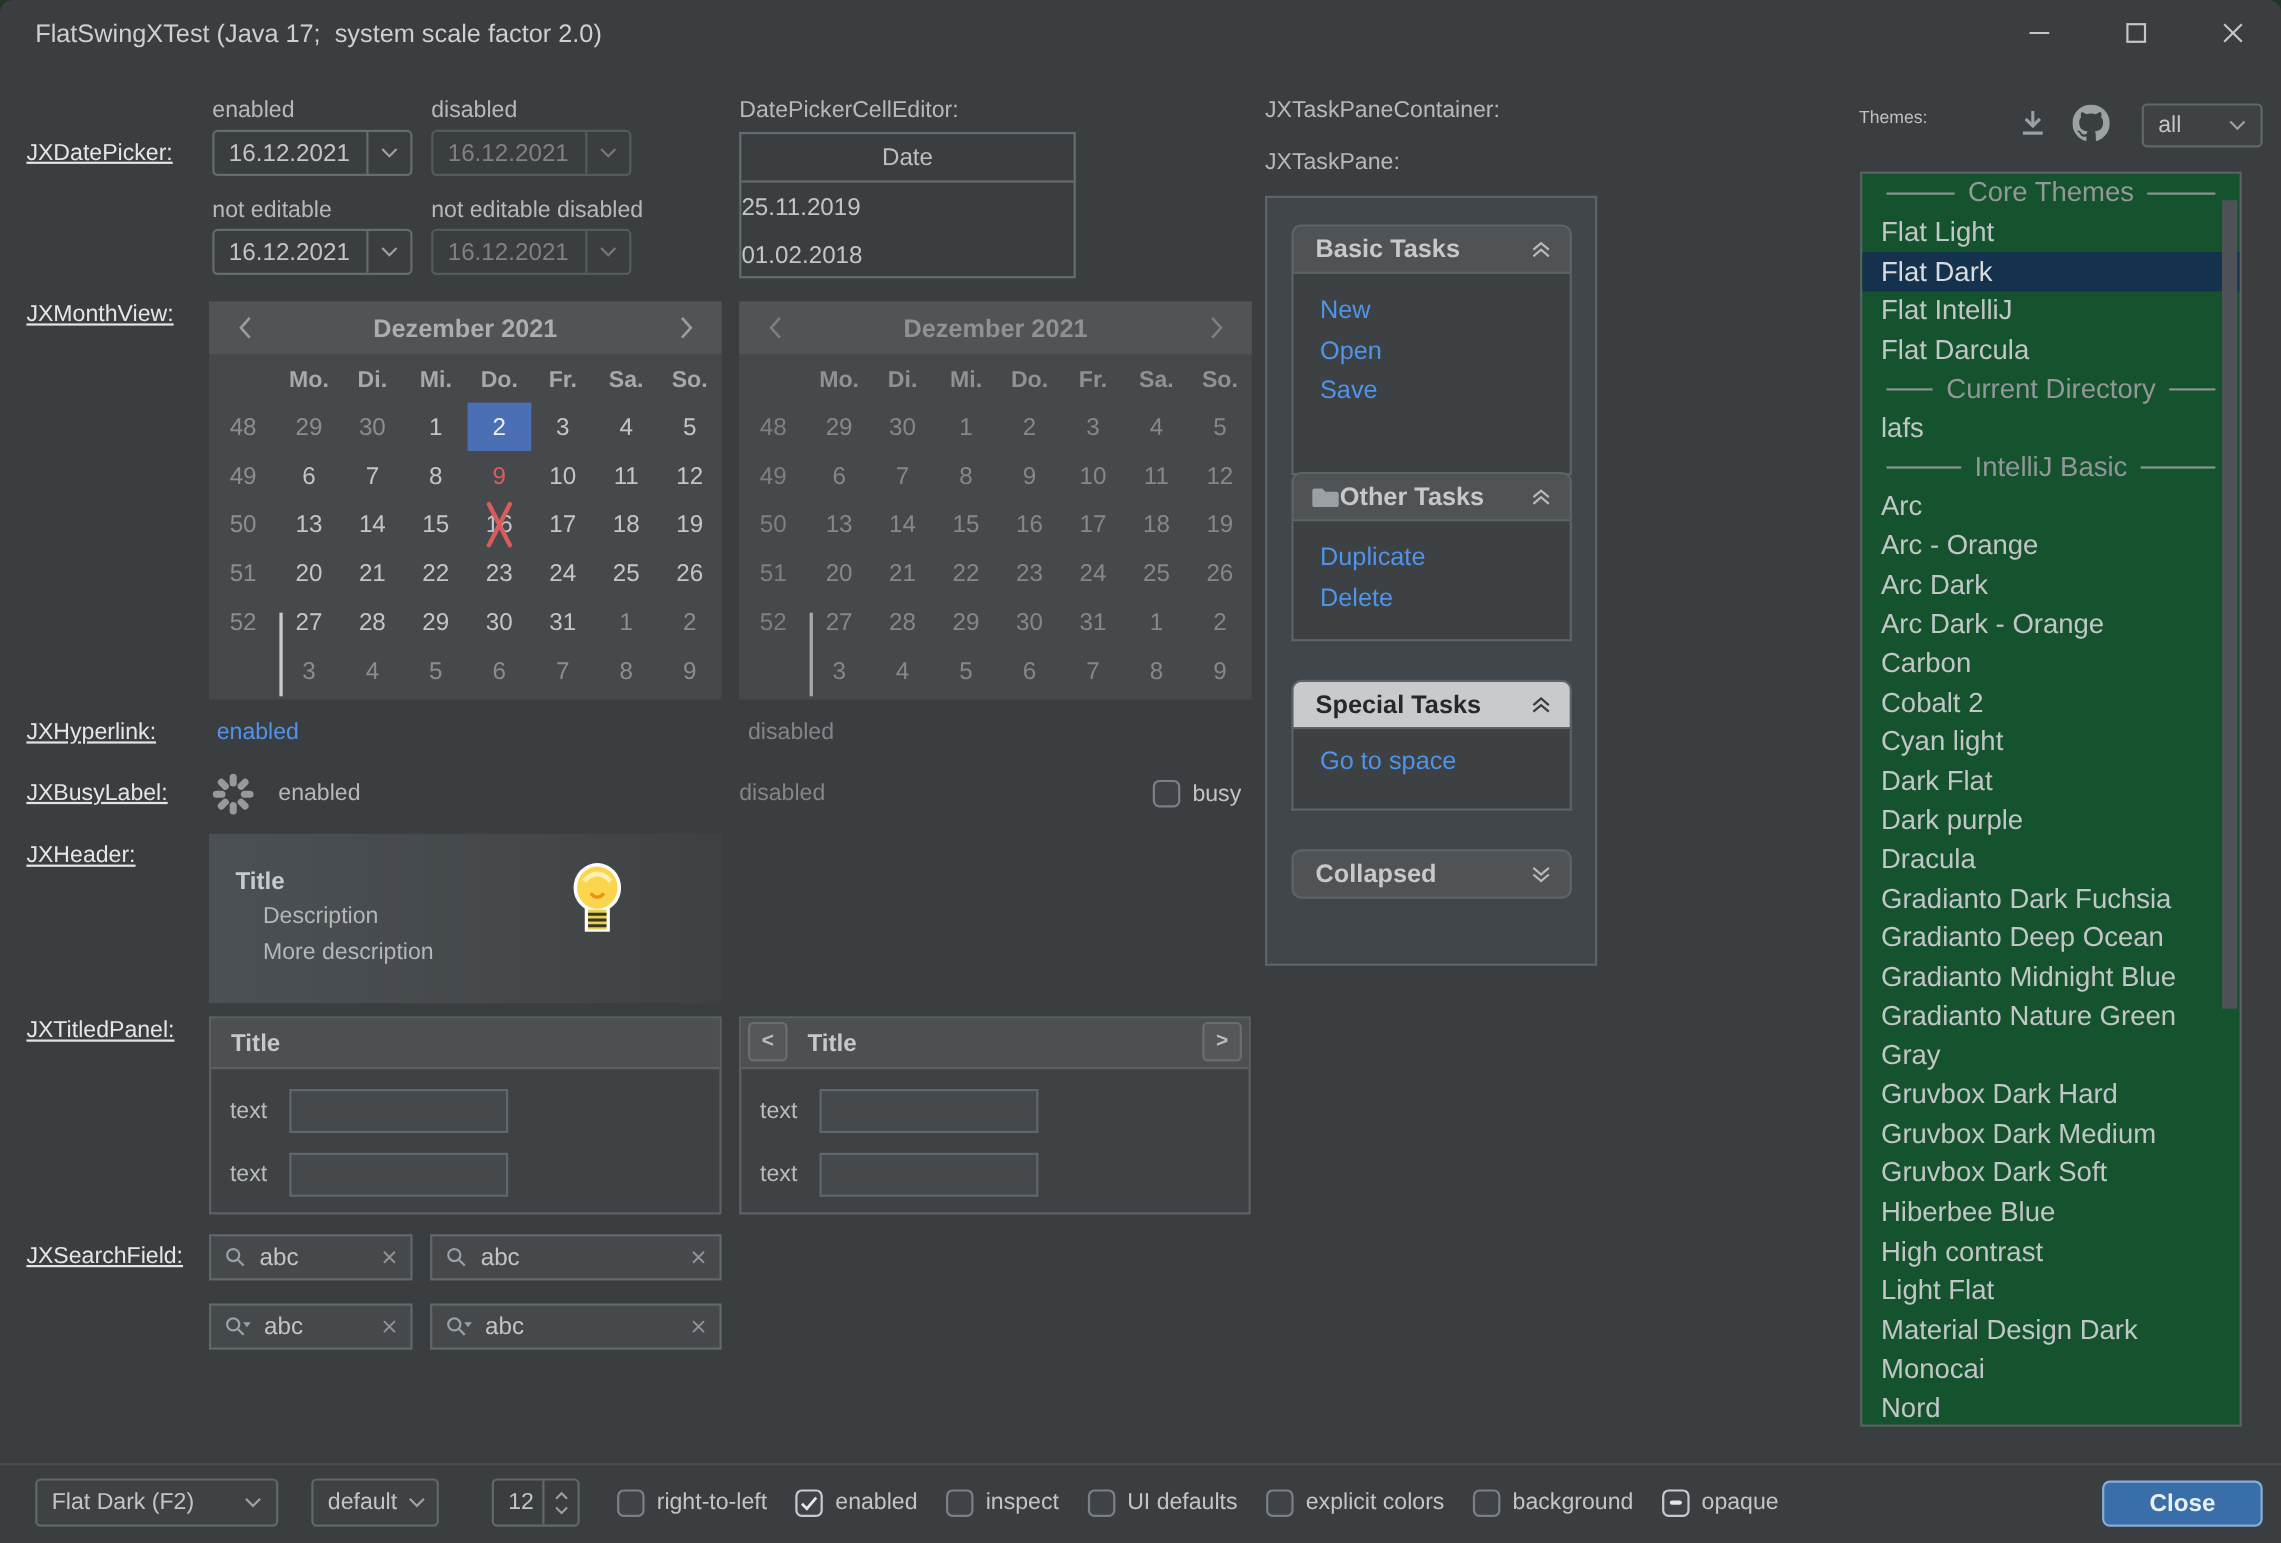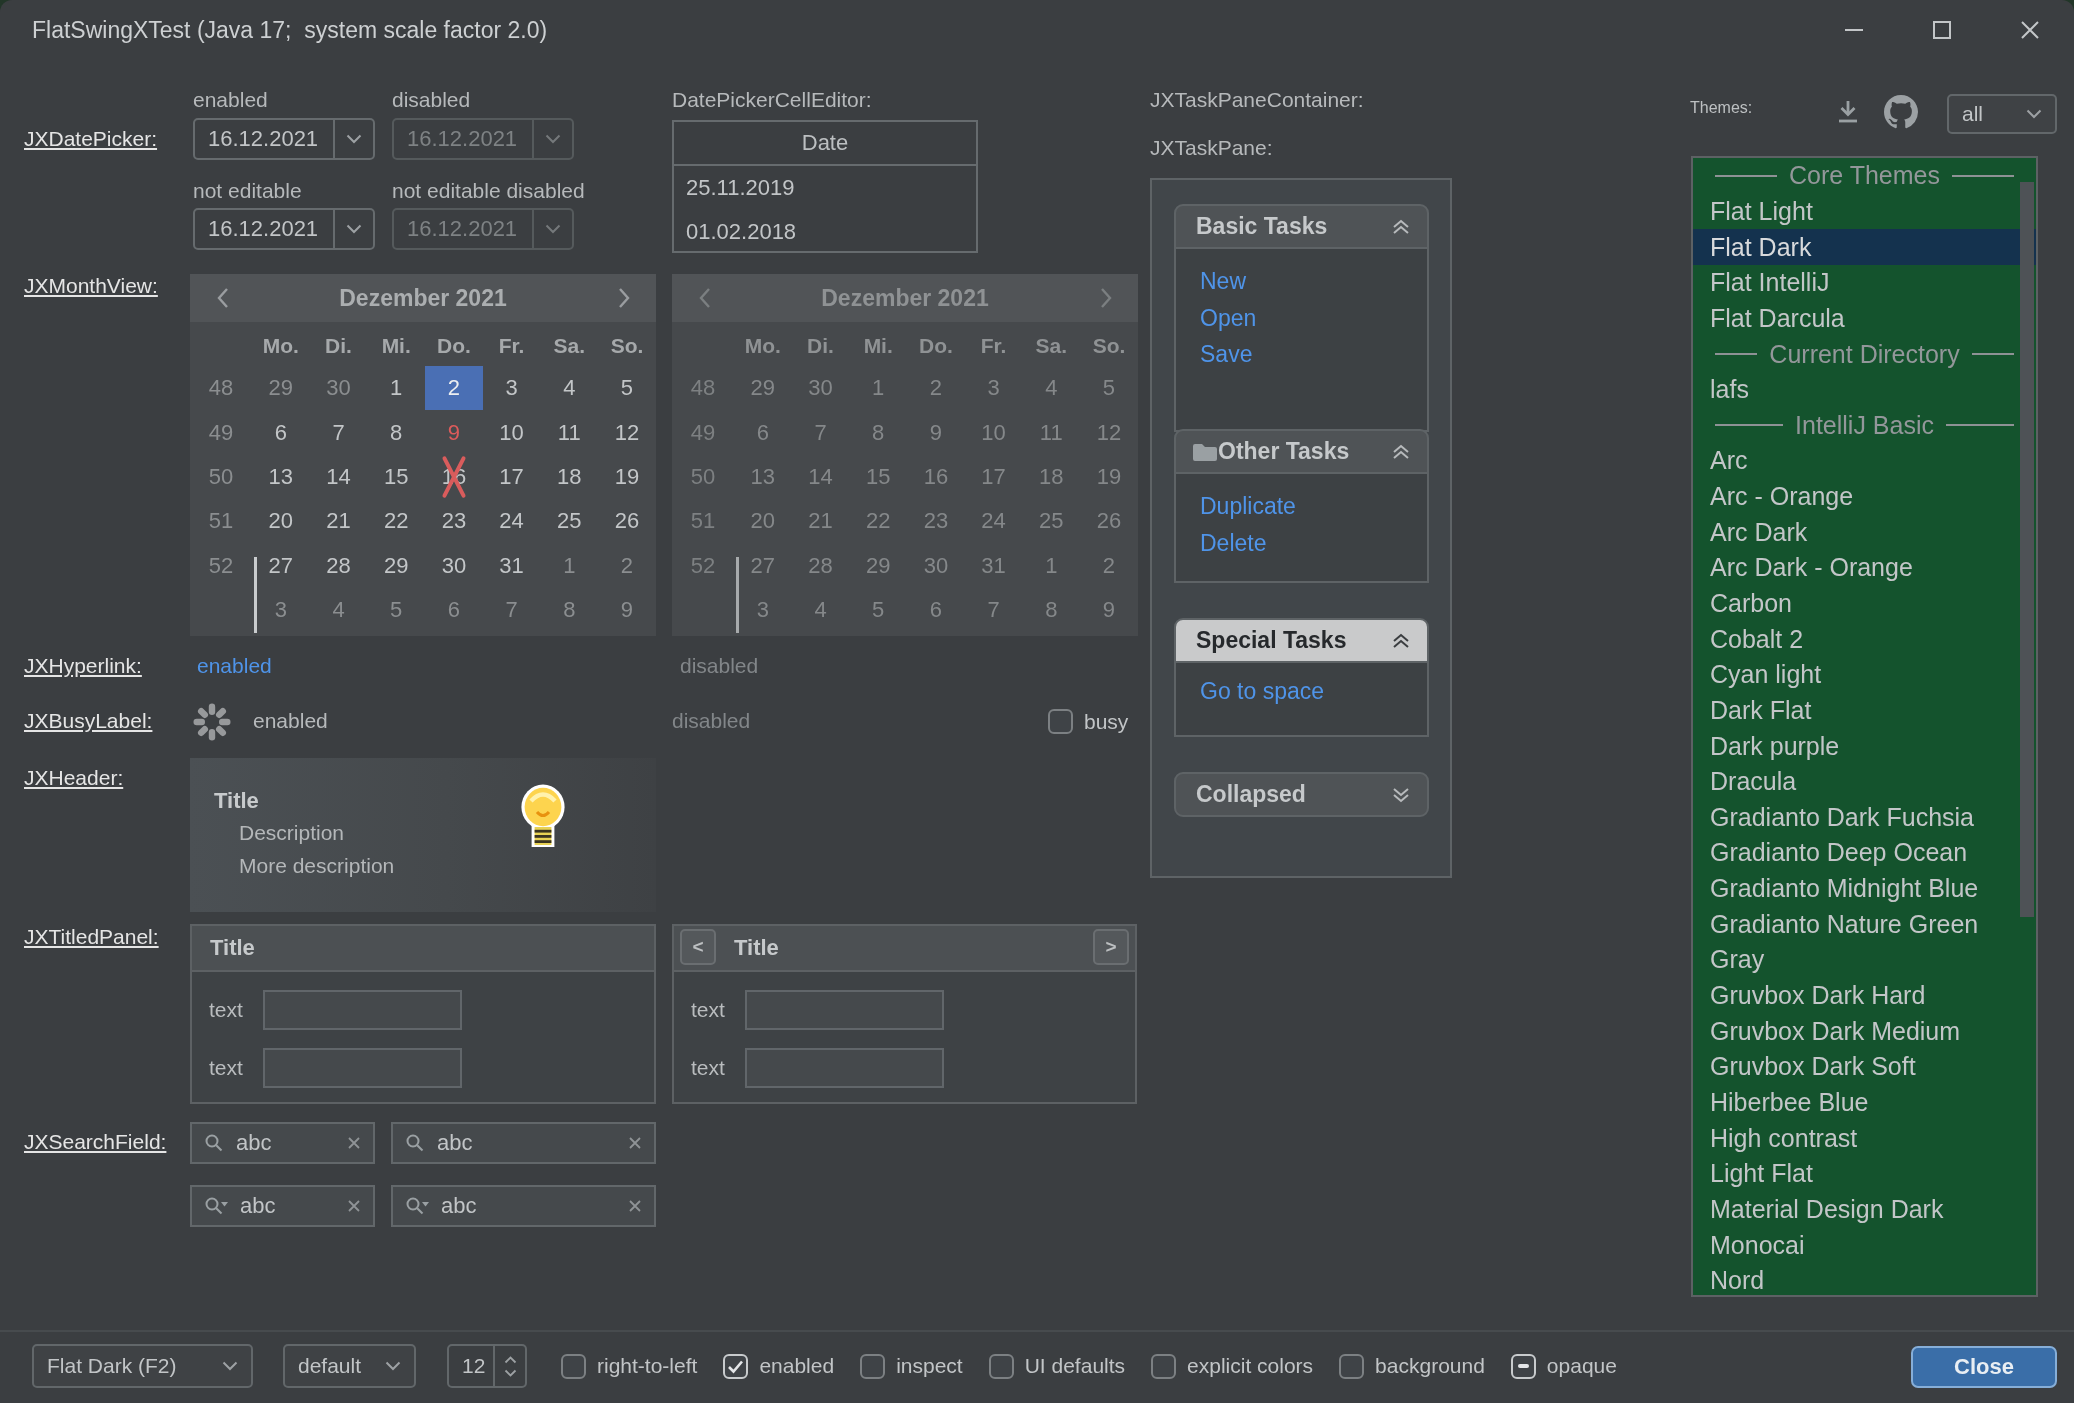--- a/index.html
+++ b/index.html
@@ -25,7 +25,7 @@
   
   .celltable{position:absolute;left:672px;top:120px;width:306px;height:133px;border:2px solid #666b6e;box-sizing:border-box;}
   .celltable .th{height:42px;display:flex;align-items:center;justify-content:center;border-bottom:2px solid #666b6e;font-size:22px;color:#bcbfc1;}
-  .celltable .tr{height:44px;display:flex;align-items:center;padding-left:12px;font-size:22px;color:#c2c5c7;}
+  .celltable .tr{height:44px;display:flex;align-items:center;font-size:22px;color:#c2c5c7;}
   
   .cal{position:absolute;top:274px;width:466px;height:362px;background:#46494c;}
   .calhead{height:48px;background:#515457;display:flex;align-items:center;justify-content:center;font-weight:bold;font-size:23px;color:#abaeb0;position:relative;}

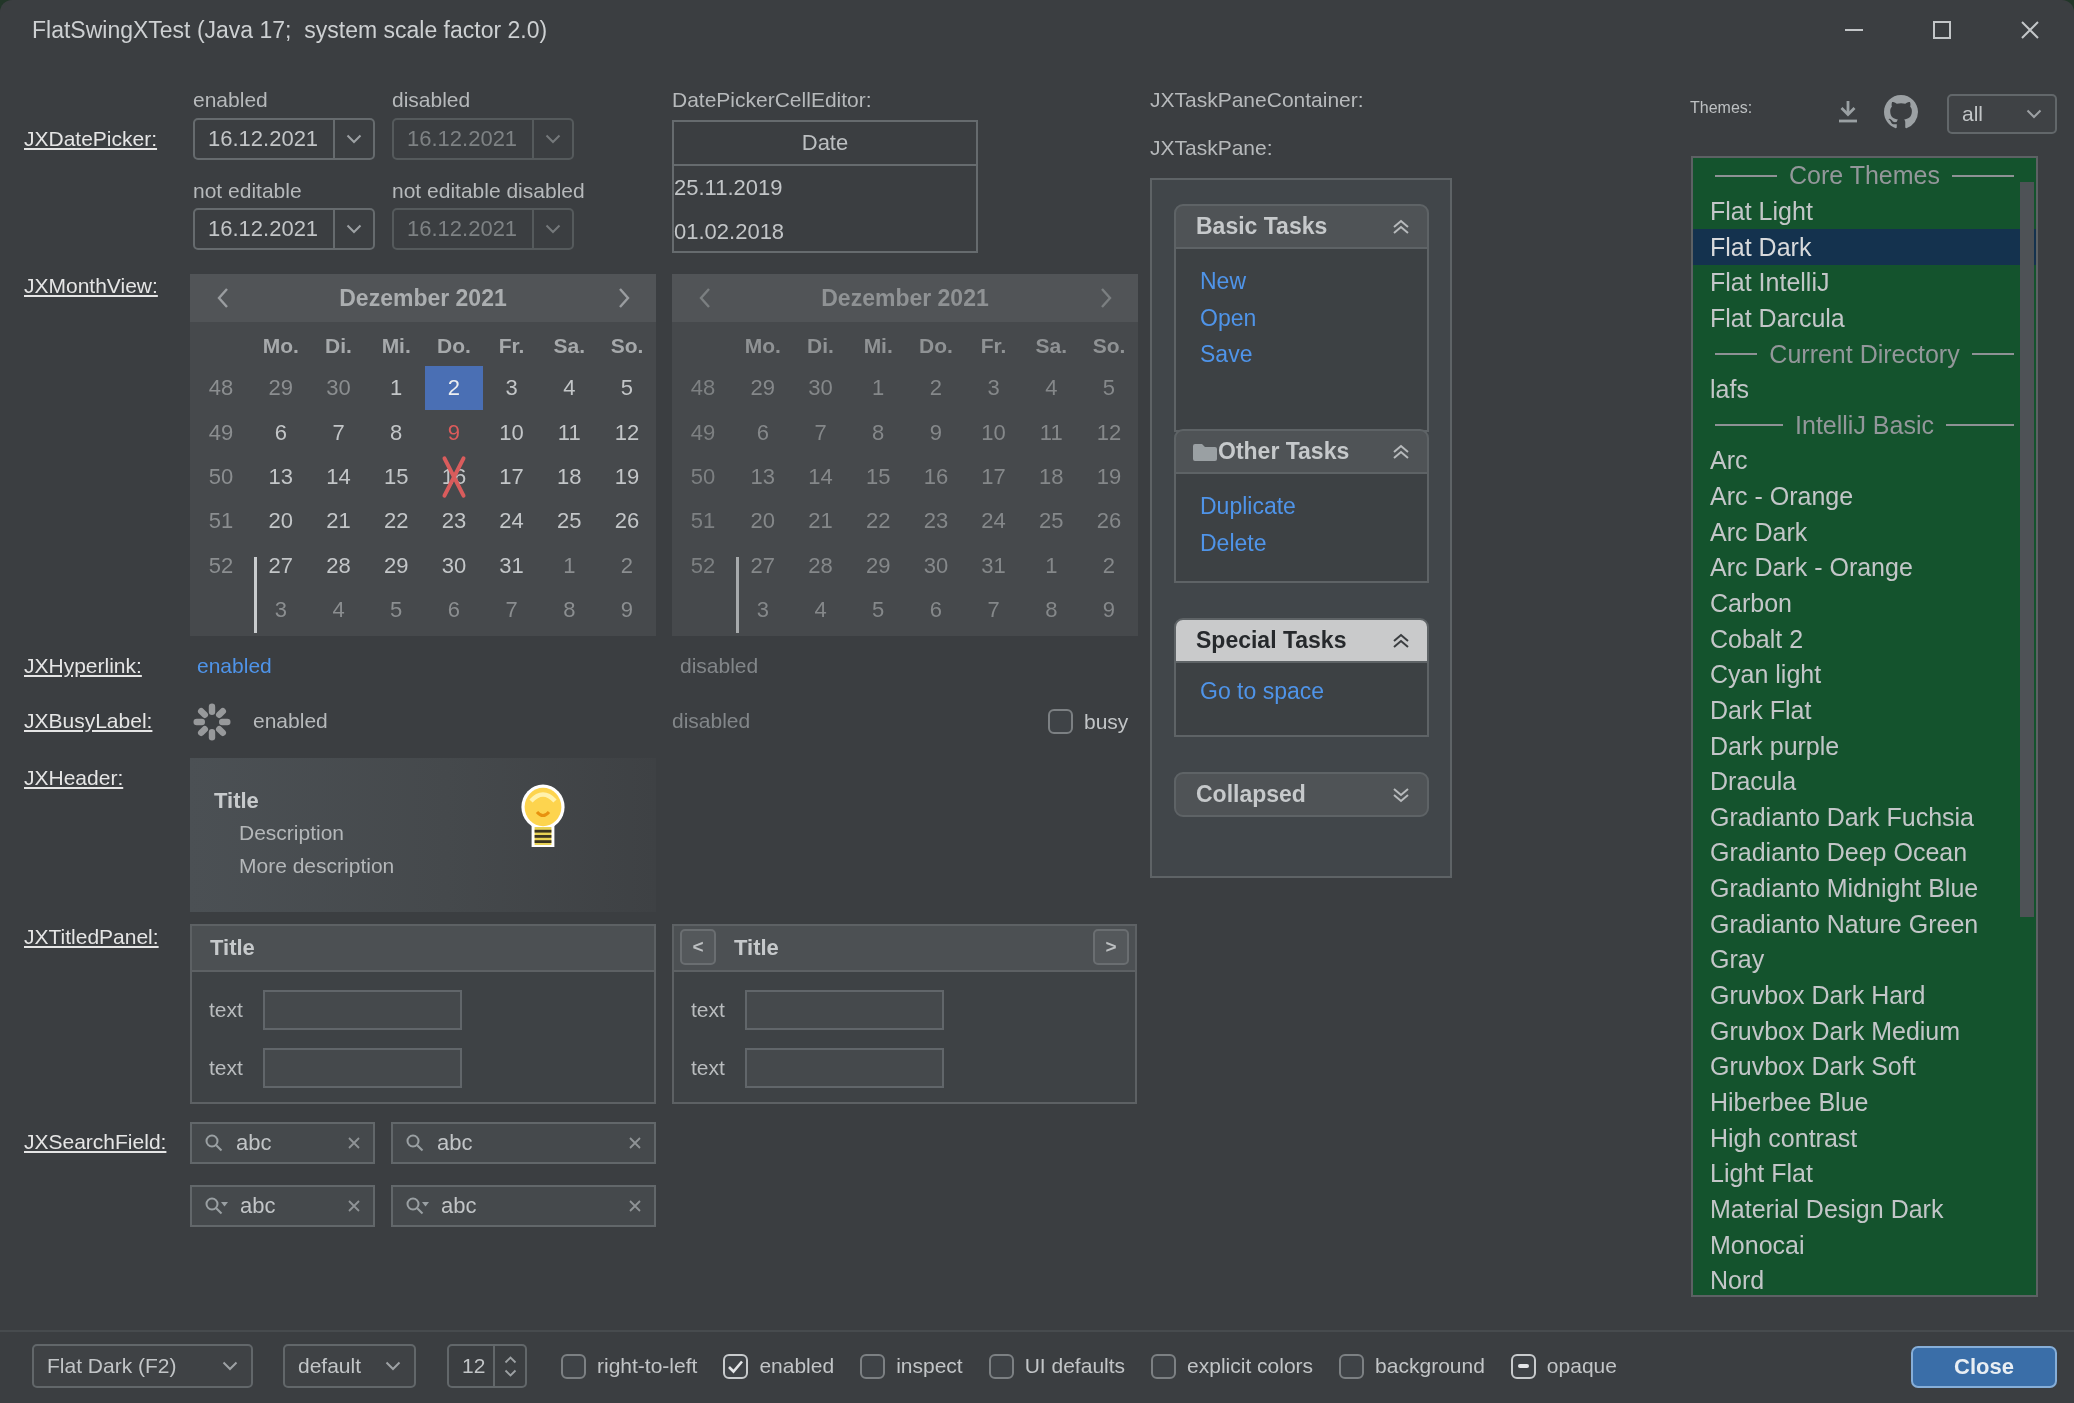--- a/index.html
+++ b/index.html
@@ -913,7 +913,7 @@
         </svg>
       </span>
   </div>
-  <div class="combo bb-combo" style="left:283px;width:133px;height:44px;">
+  <div class="combo bb-combo" style="left:283px;width:116px;height:44px;">
     <span class="cv">default</span>
     <span class="chev">
         <svg width="16" height="10">

